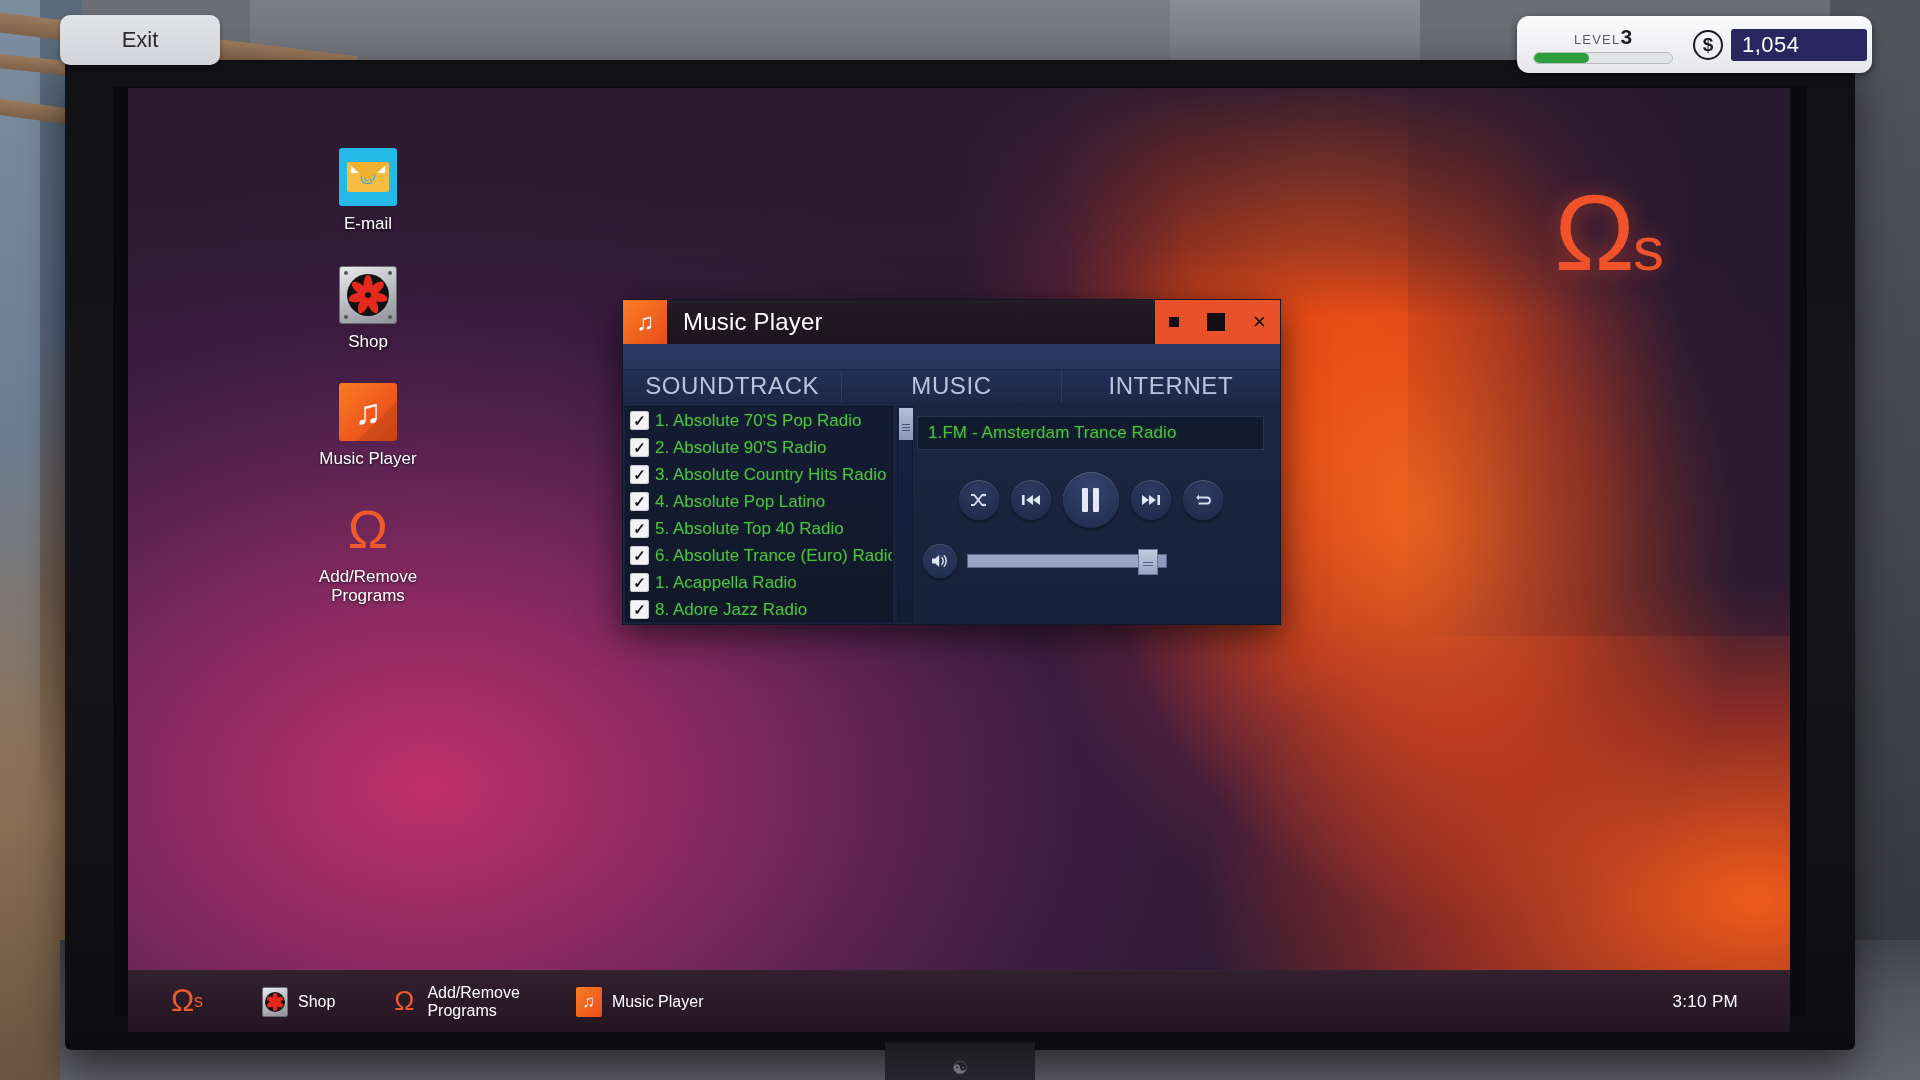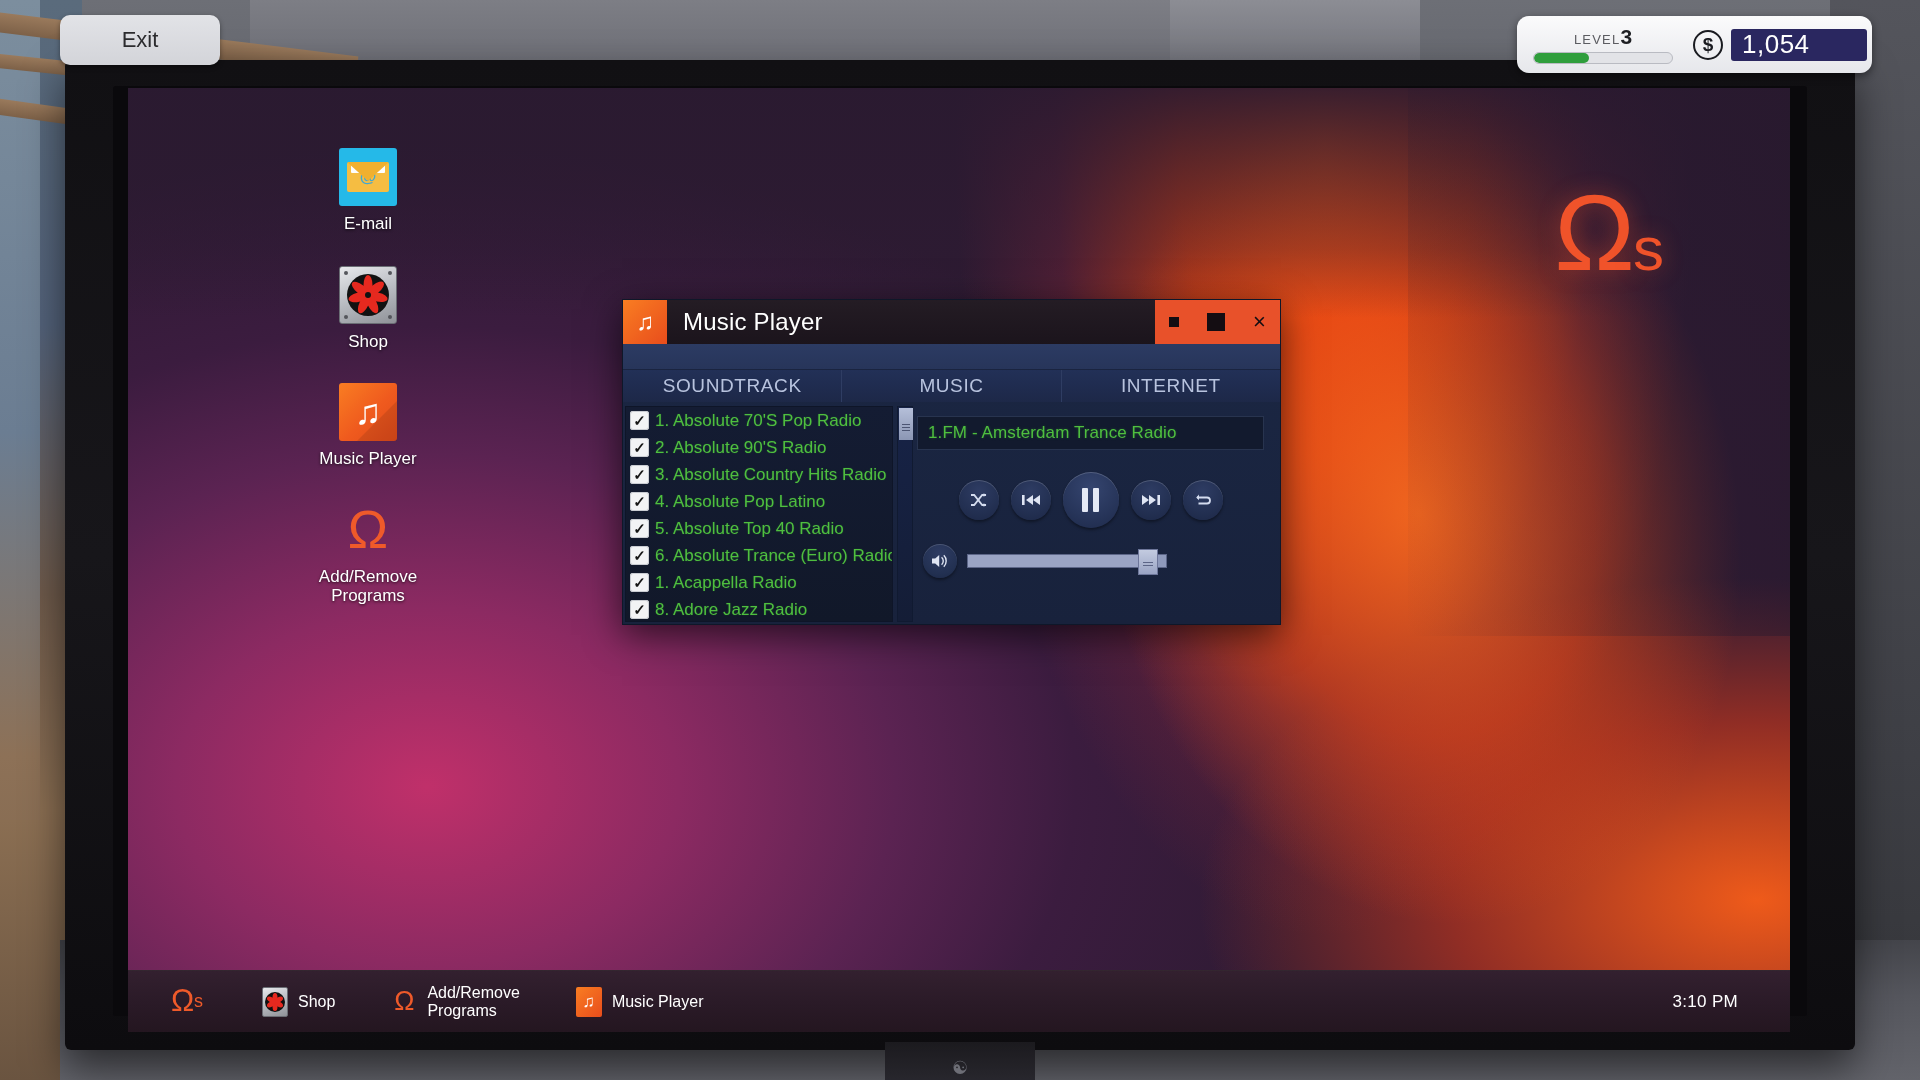--- a/index.html
+++ b/index.html
@@ -391,7 +391,7 @@
   .hud-amount {
     min-width: 136px; height: 32px; background:#2a2760; border-radius: 3px;
     display:flex; align-items:center; padding-left: 11px;
-    color:#fff; font-size: 26px; letter-spacing:.5px;
+    color:#fff; font-size: 22px; letter-spacing:.5px;
   }
 </style>
 </head>

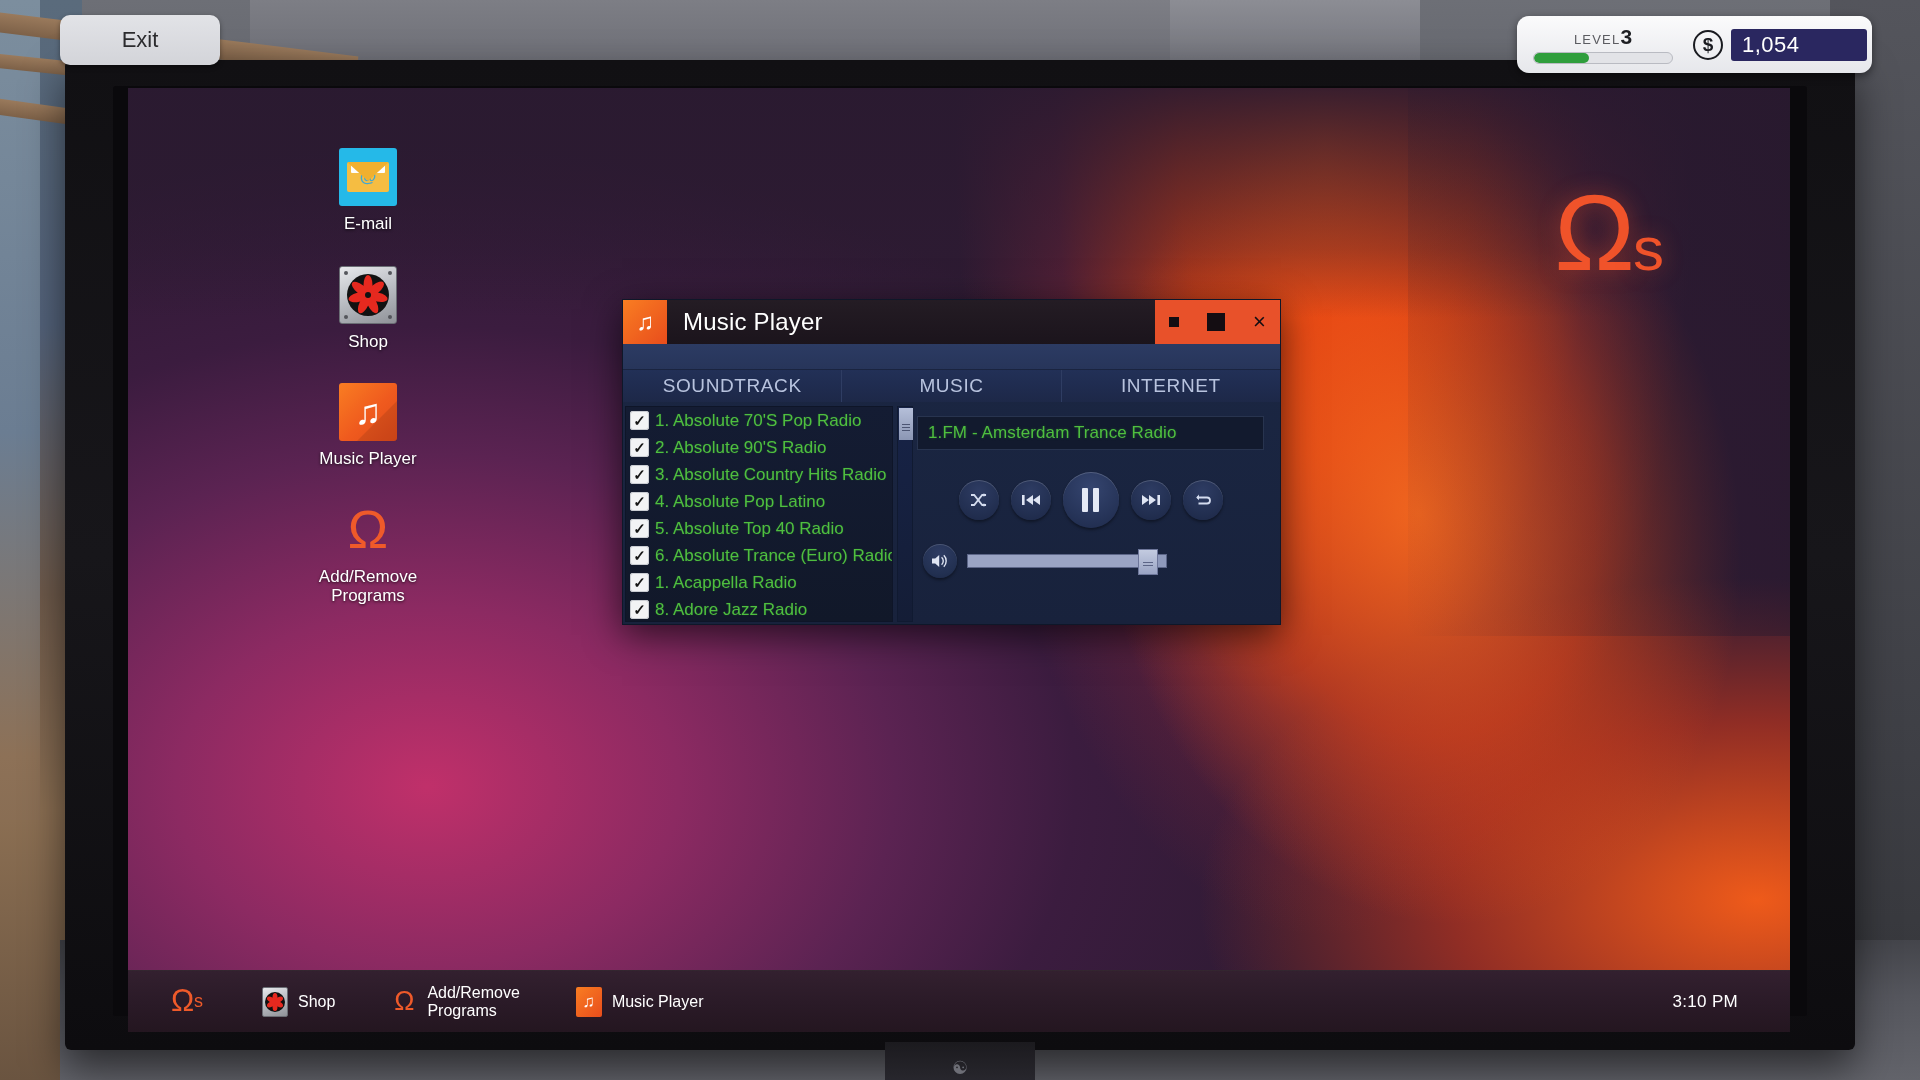--- a/index.html
+++ b/index.html
@@ -262,7 +262,7 @@
   }
   .mp-tab {
     flex: 1; display:flex; align-items:center; justify-content:center;
-    color:#b8c3de; font-size: 19px; letter-spacing:.6px; cursor:pointer;
+    color:#b8c3de; font-size: 24px; letter-spacing:.6px; cursor:pointer;
     border-right: 1px solid #2f3d63; background: linear-gradient(180deg,#223057 0%, #1d2848 100%);
   }
   .mp-tab:last-child { border-right: none; }

